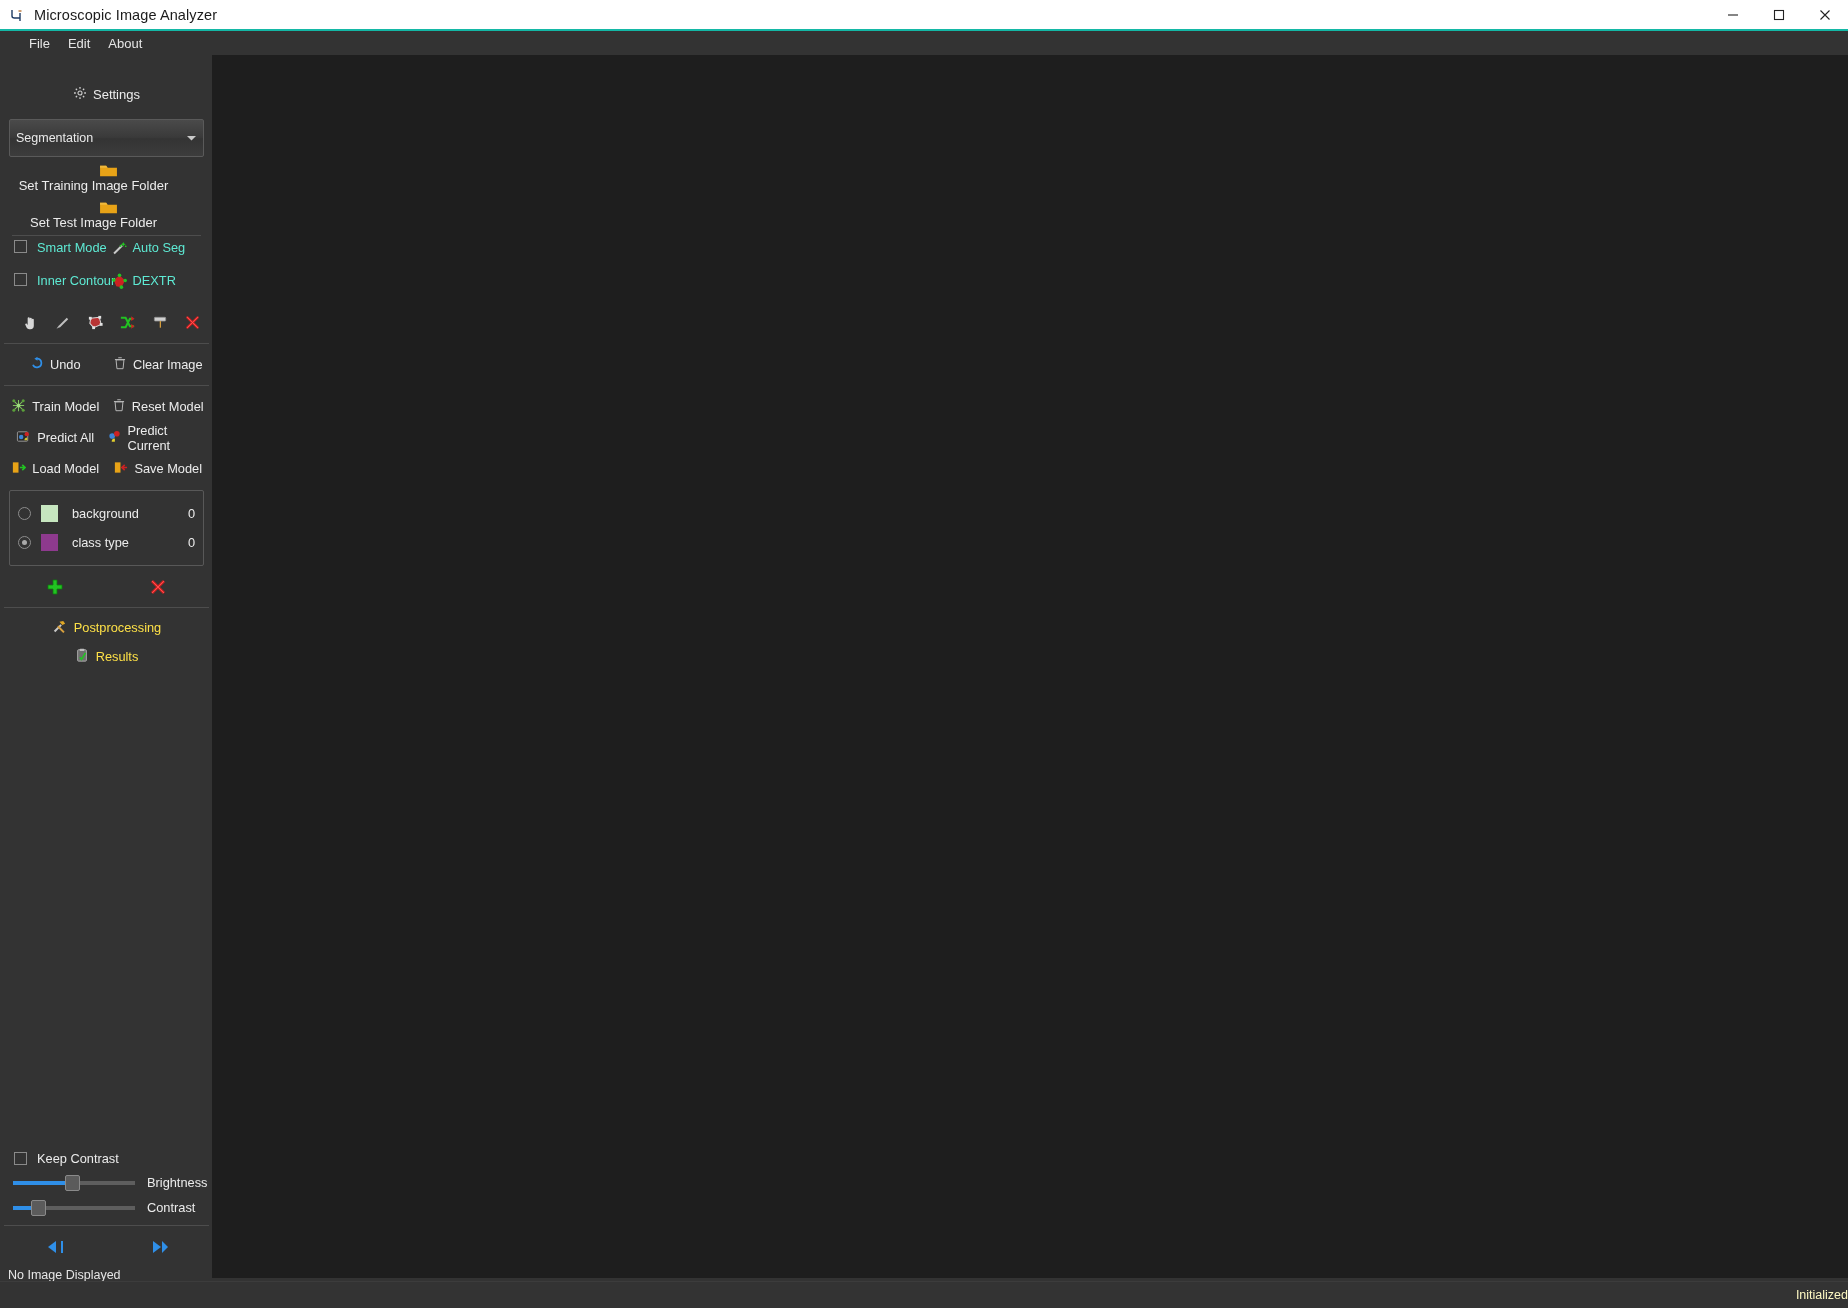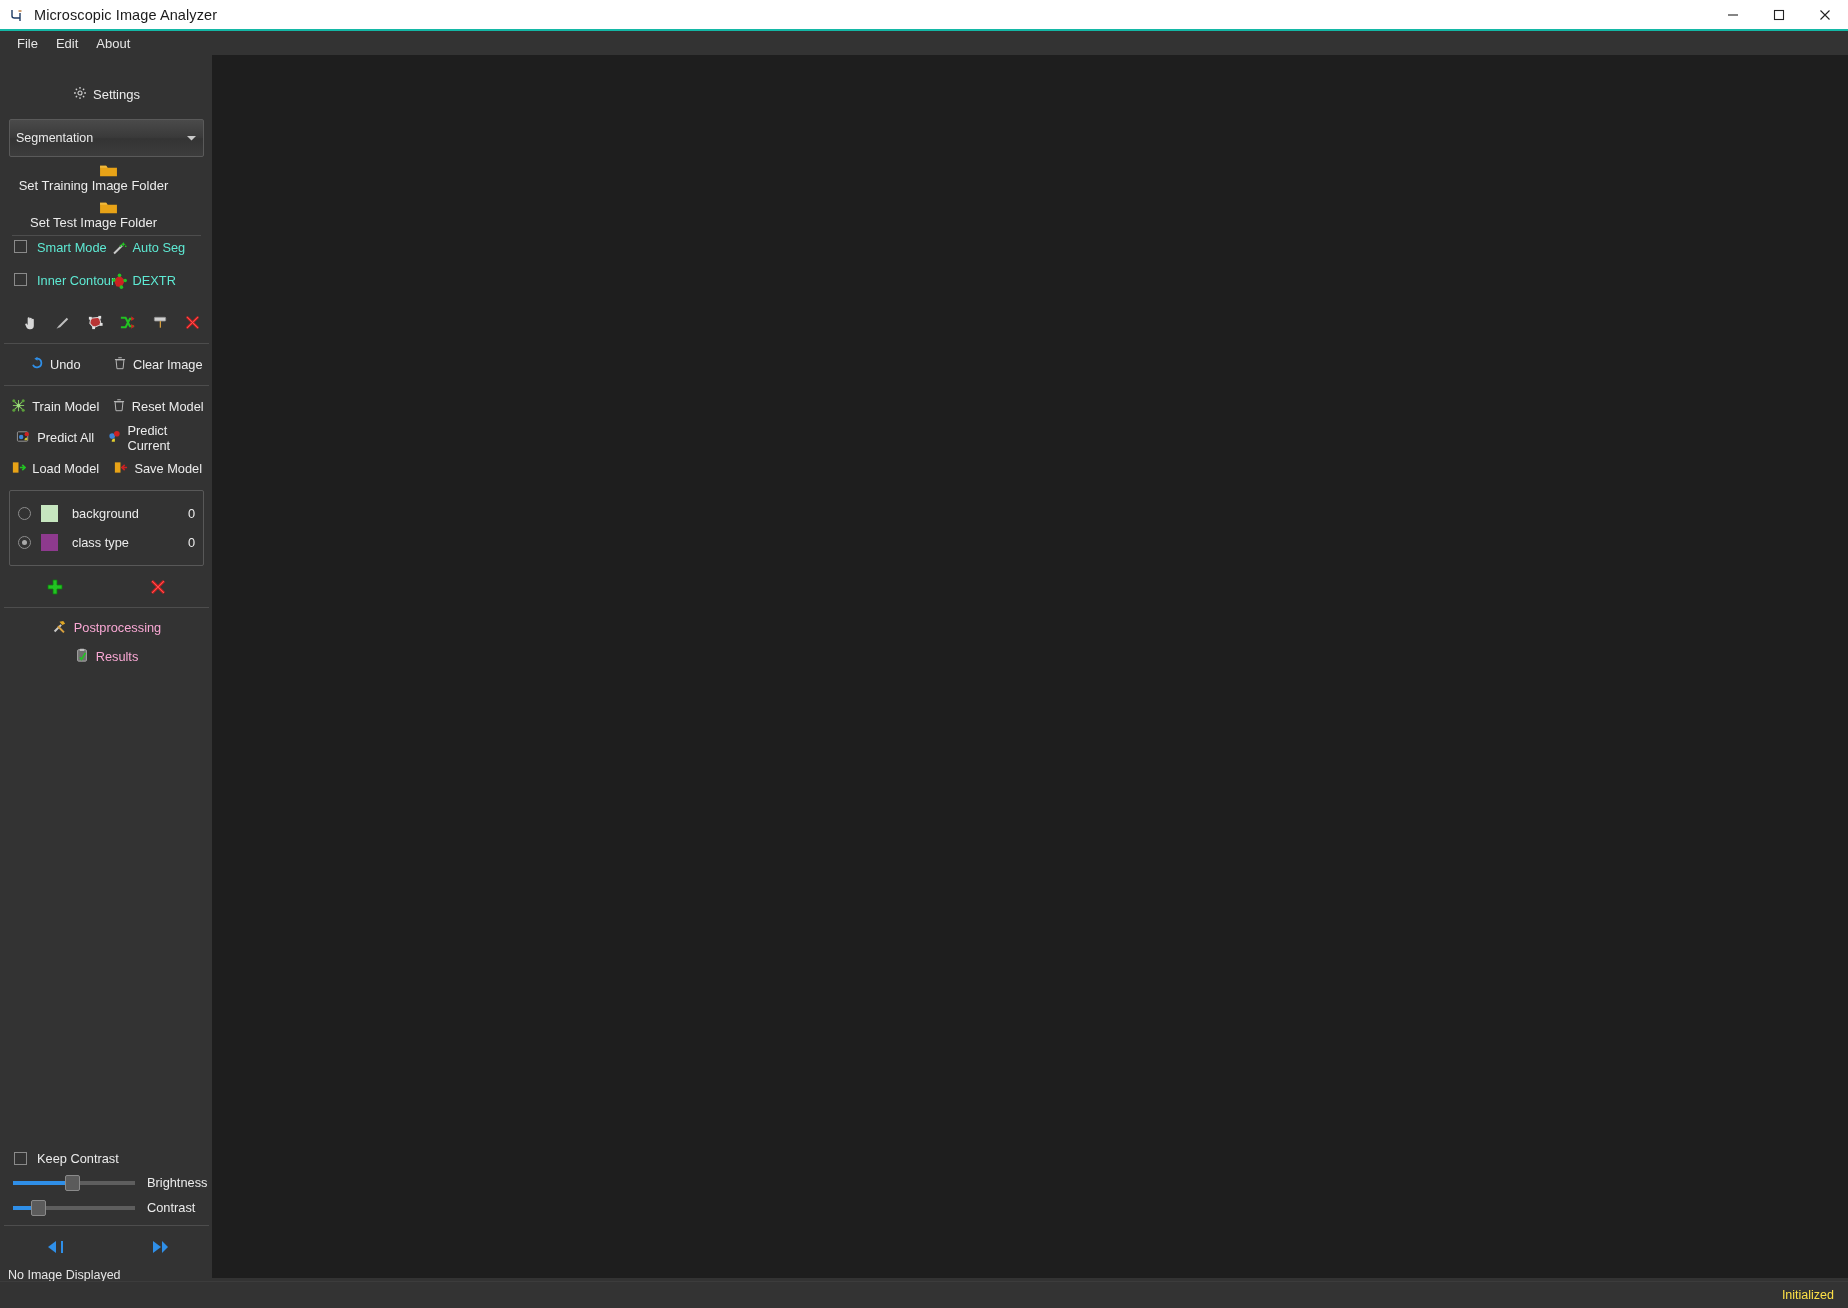--- a/index.html
+++ b/index.html
@@ -28,7 +28,7 @@
   
   .menubar {
     position: absolute; left: 0; top: 31px; width: 1848px; height: 24px;
-    background: #333333; display: flex; align-items: center; padding-left: 8px;
+    background: #333333; display: flex; align-items: center; padding-left: 20px;
   }
   .menu-item {
     font-size: 13px; color: #e6e6e6; padding: 3px 9px; line-height: 1;

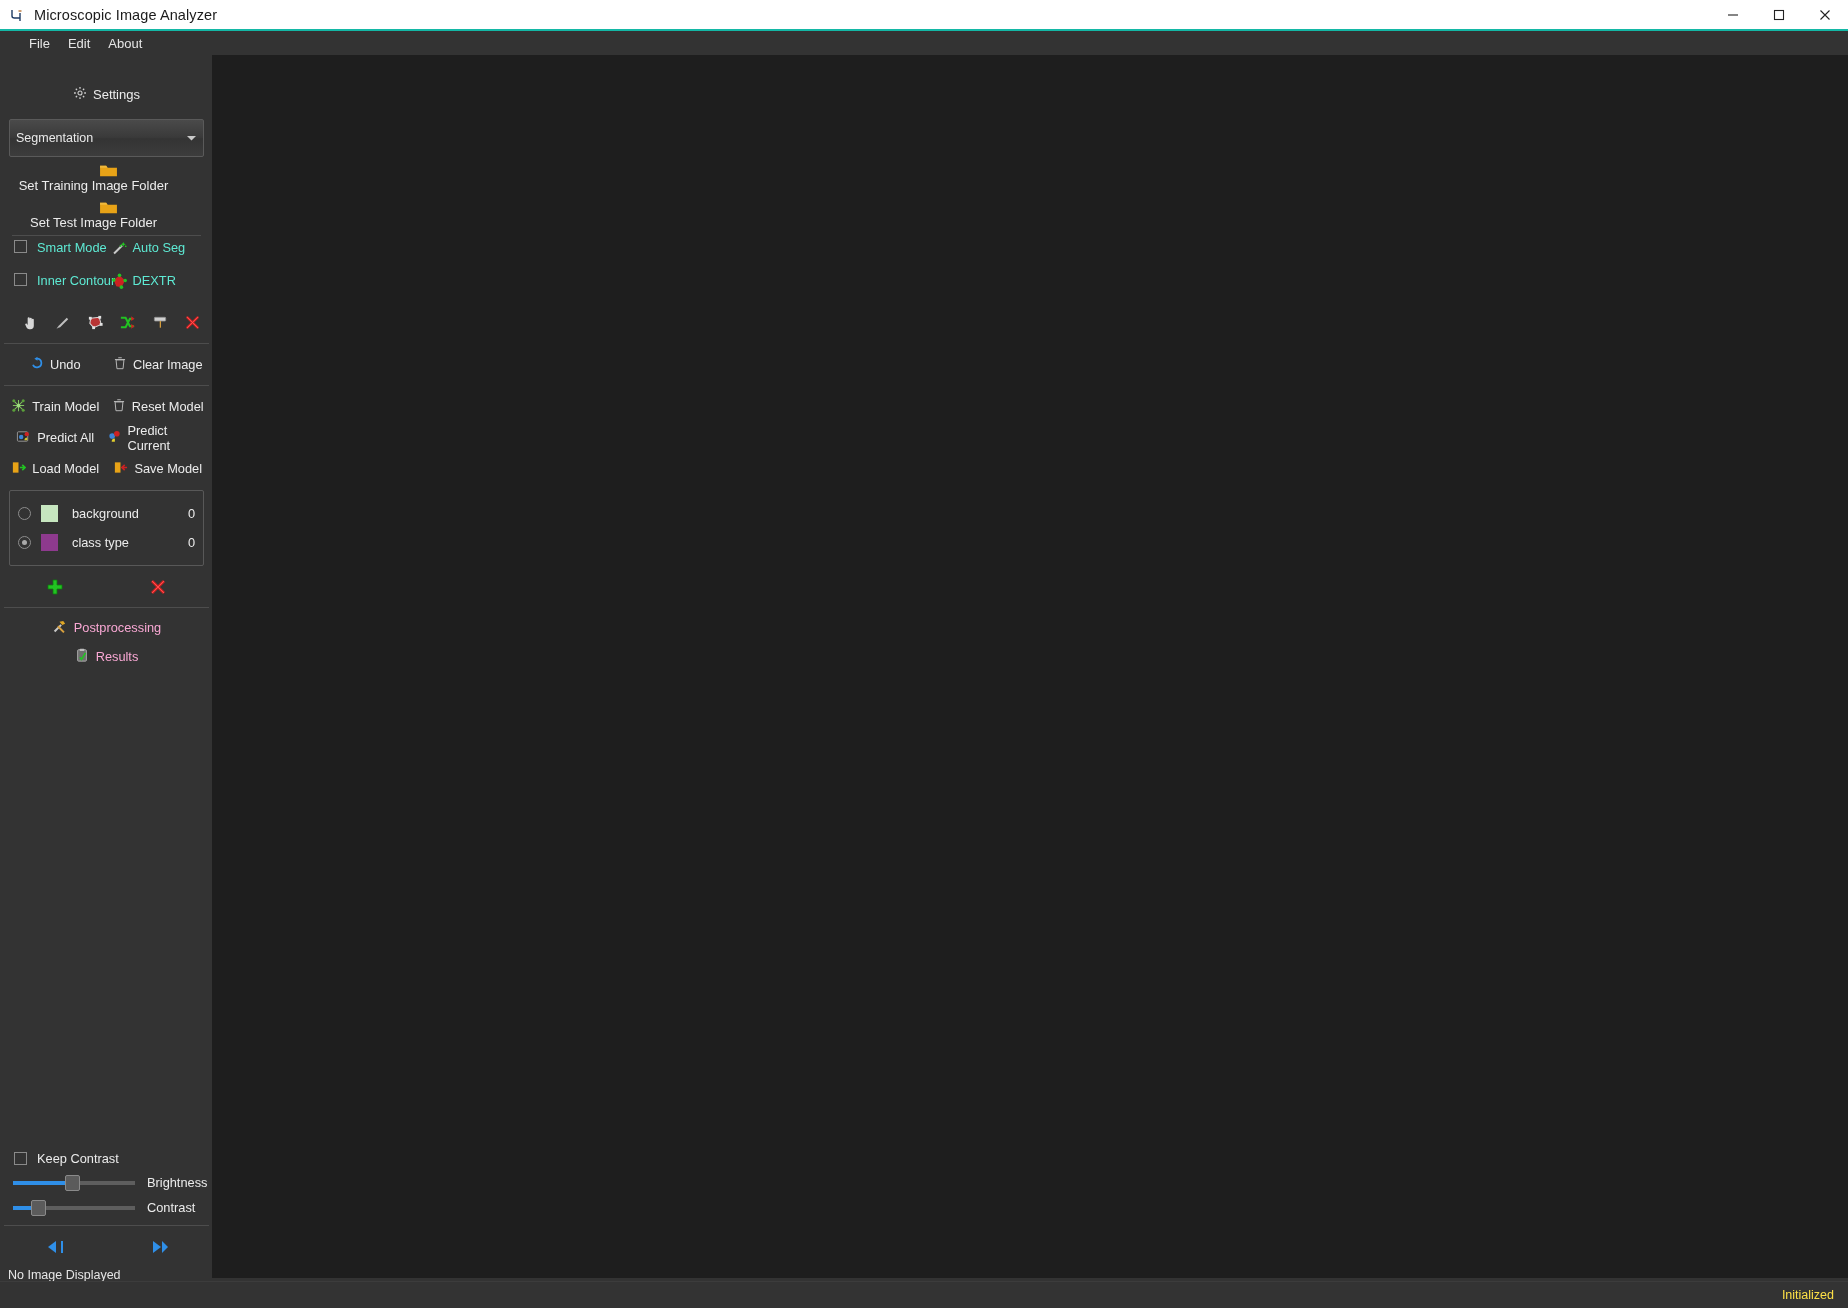--- a/index.html
+++ b/index.html
@@ -108,7 +108,7 @@
 
   .wide-btn {
     display: flex; align-items: center; justify-content: center; gap: 7px;
-    height: 29px; font-size: 12.8px; color: #f9a8d4;
+    height: 29px; font-size: 12.8px; color: #fde047;
   }
 
   

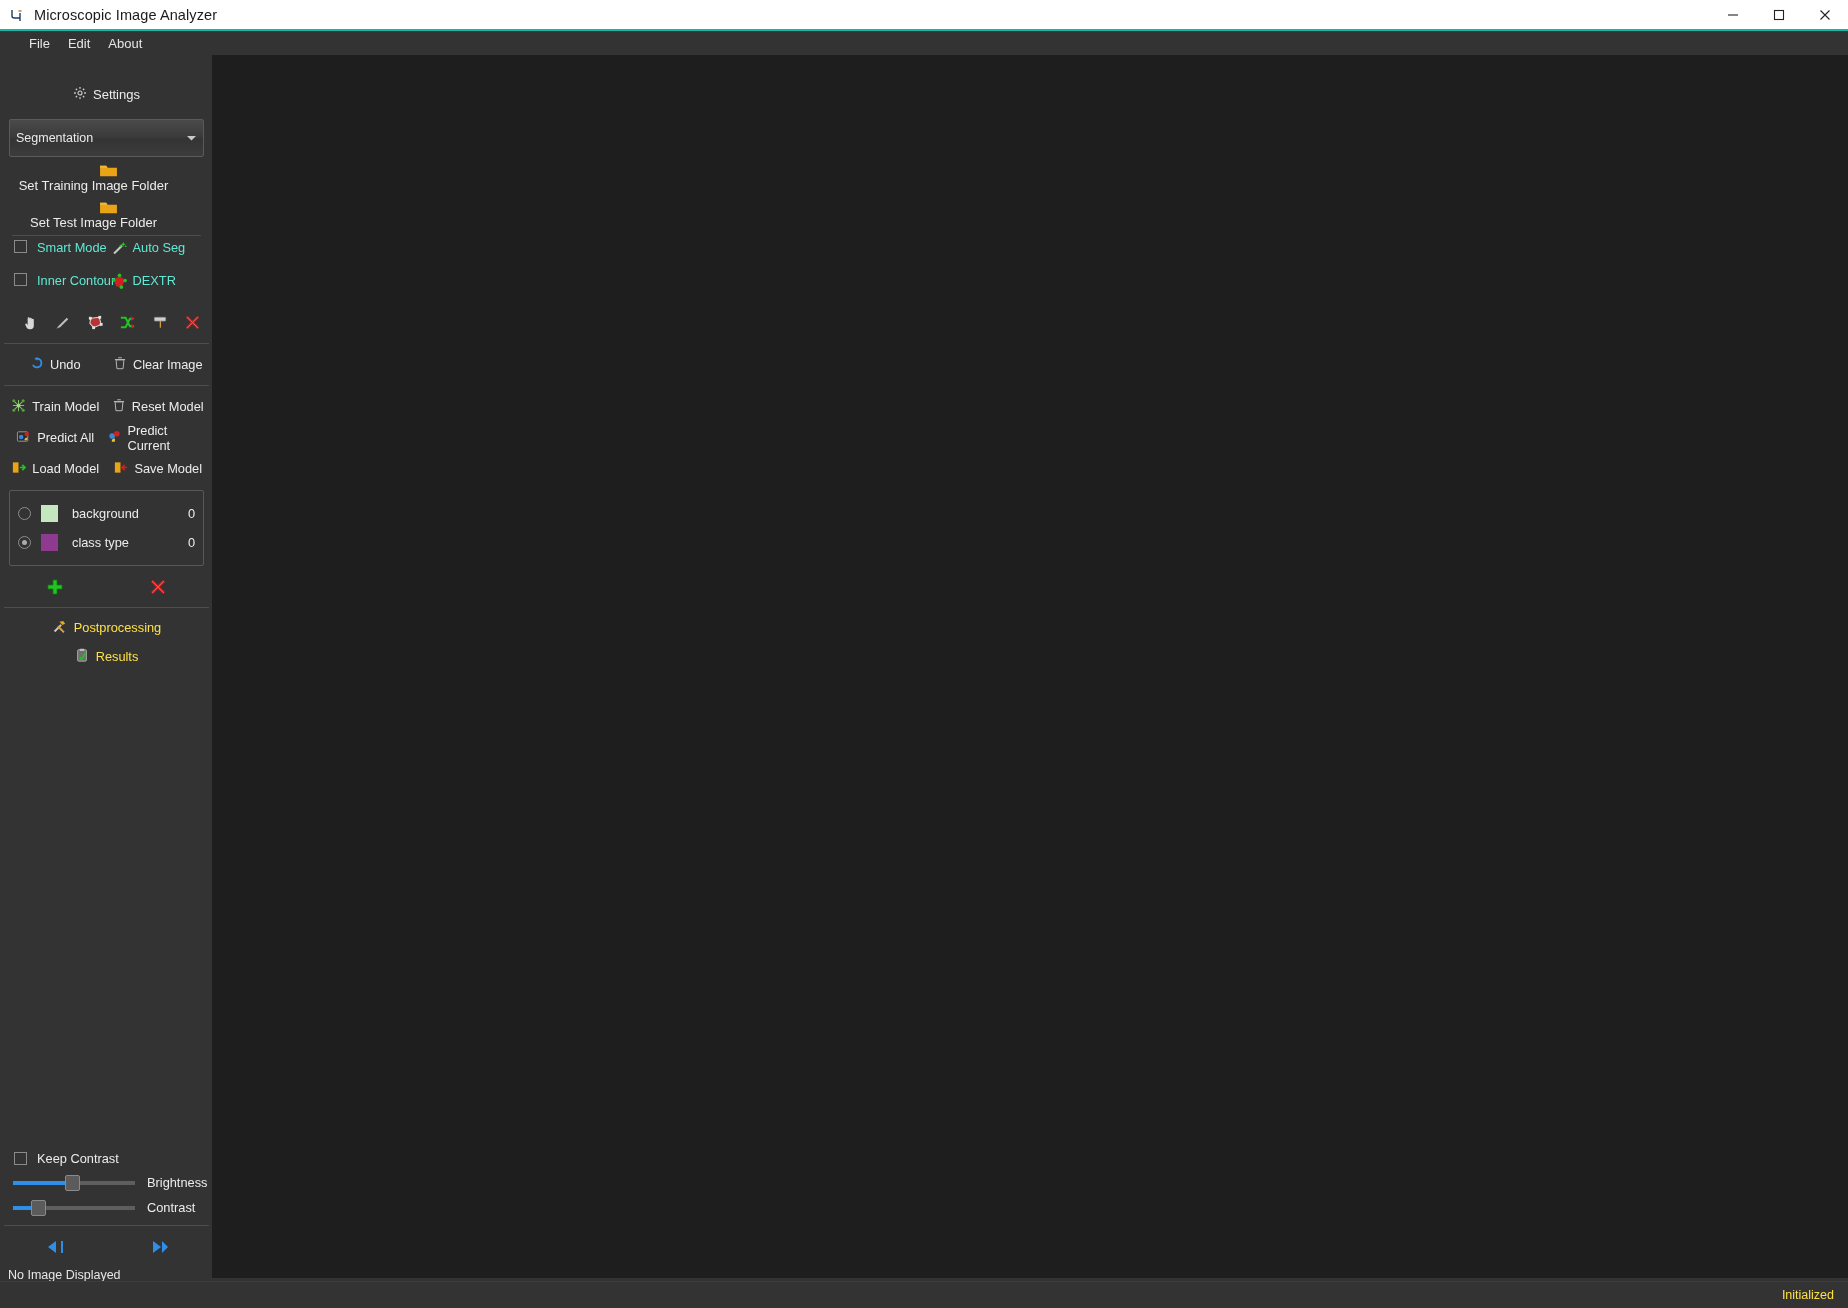--- a/index.html
+++ b/index.html
@@ -140,7 +140,7 @@
     border-top: 1px solid #3c3c3c;
   }
   .status-left { font-size: 12.5px; color: #e6e6e6; padding-left: 5px; }
-  .status-right { margin-left: auto; font-size: 12.5px; color: #fde047; padding-right: 14px; }
+  .status-right { margin-left: auto; font-size: 12.5px; color: #fef9c3; padding-right: 0; }
 </style>
 </head>
 <body>

